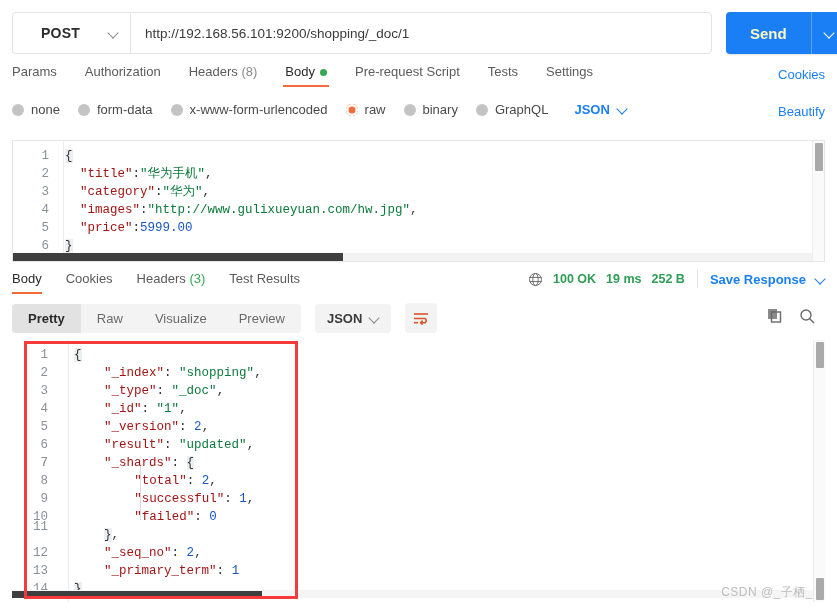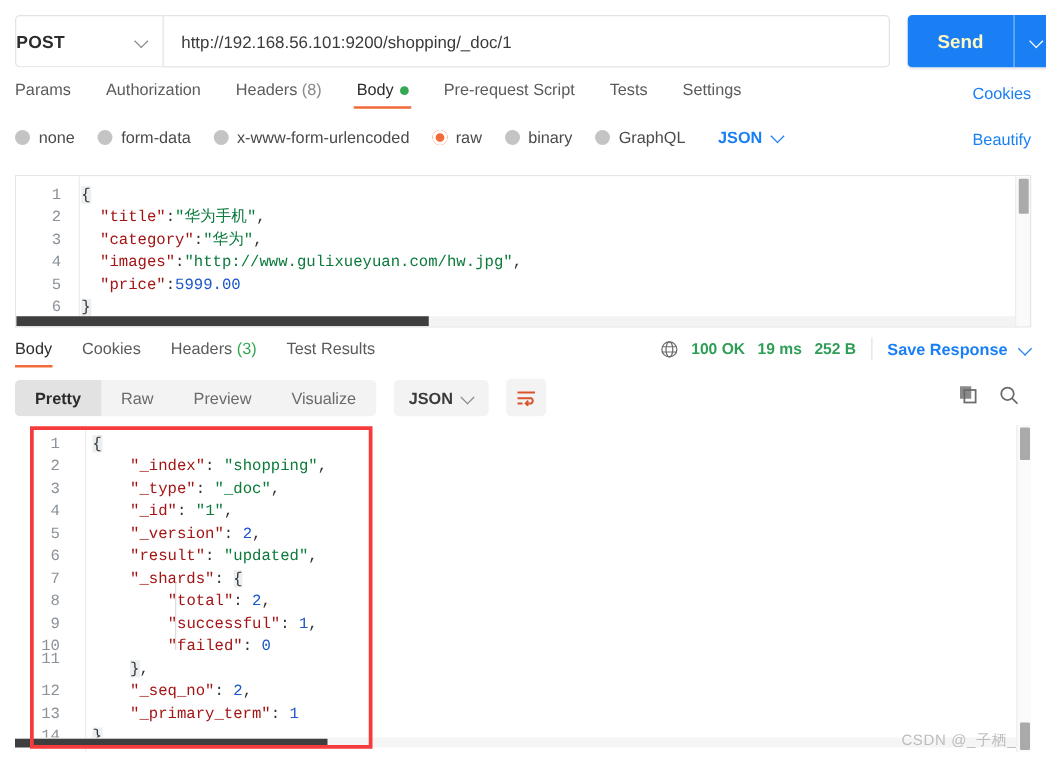--- a/index.html
+++ b/index.html
@@ -20,7 +20,7 @@
     width: 118px; border:1px solid #e1e3e6; border-right:none;
     border-radius:4px 0 0 4px; background:#fff;
     display:flex; align-items:center; justify-content:space-between;
-    padding: 0 12px 0 0; cursor:pointer;
+    padding: 0 12px 0 28px; cursor:pointer;
   }
   .method-label { font-size:14px; font-weight:700; letter-spacing:.2px; color:#2b2b2b; }
   .url-input {

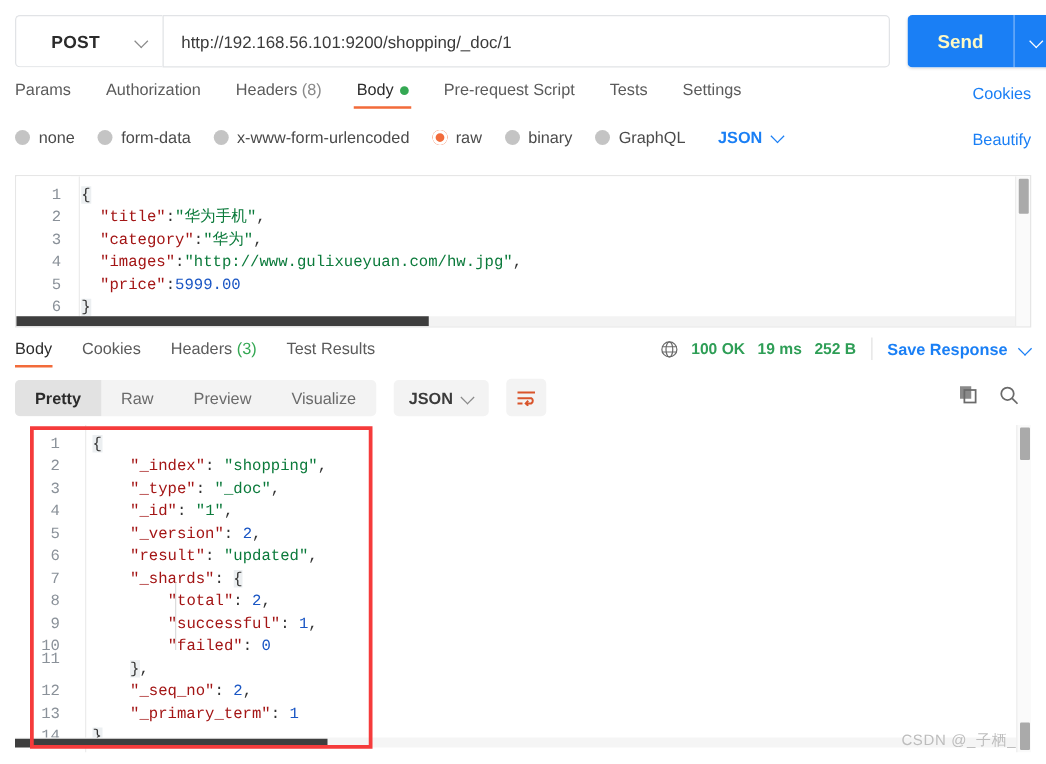--- a/index.html
+++ b/index.html
@@ -247,8 +247,8 @@
     <div class="seg">
       <div class="seg-item active">Pretty</div>
       <div class="seg-item">Raw</div>
+      <div class="seg-item">Visualize</div>
       <div class="seg-item">Preview</div>
-      <div class="seg-item">Visualize</div>
     </div>
     <div class="fmt-select">
       <span class="lbl">JSON</span>

